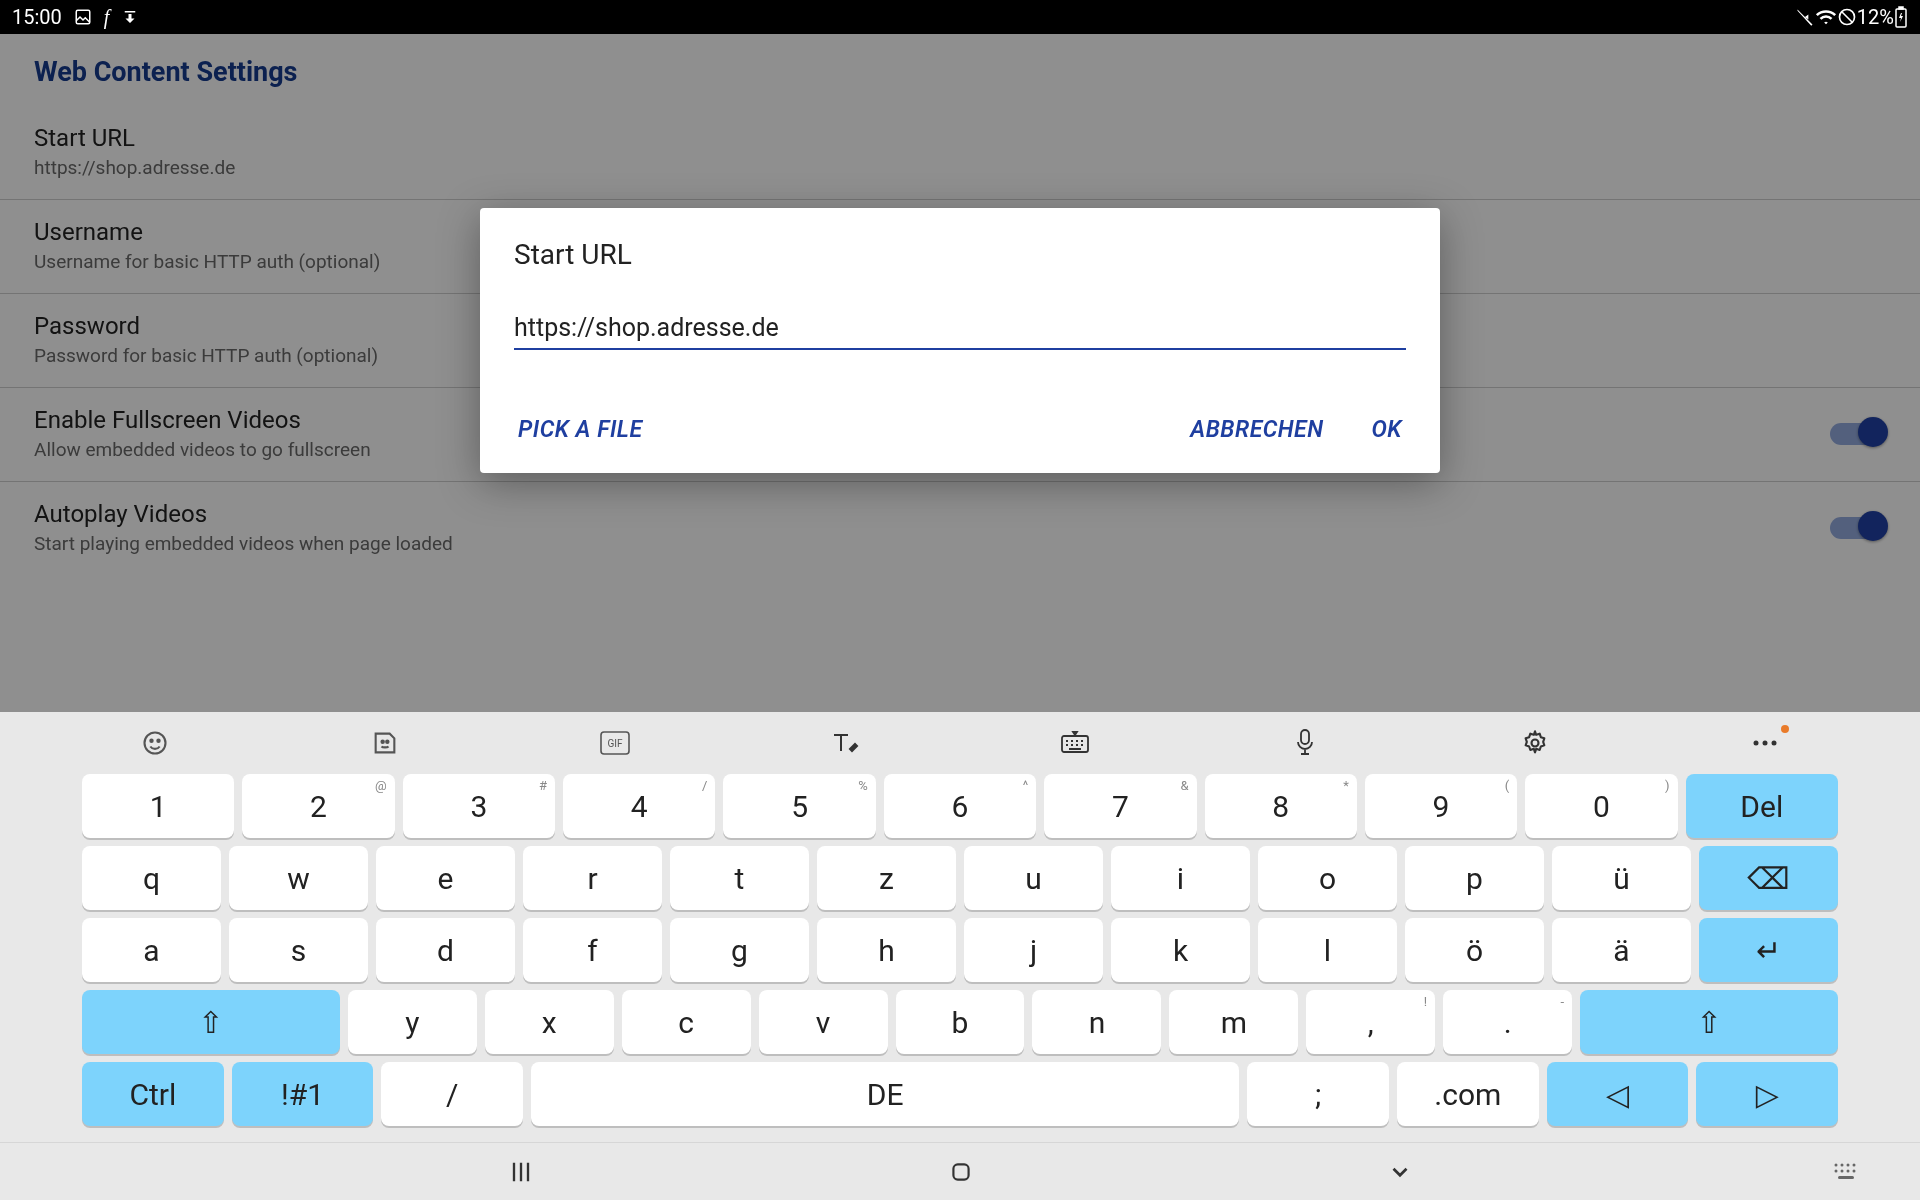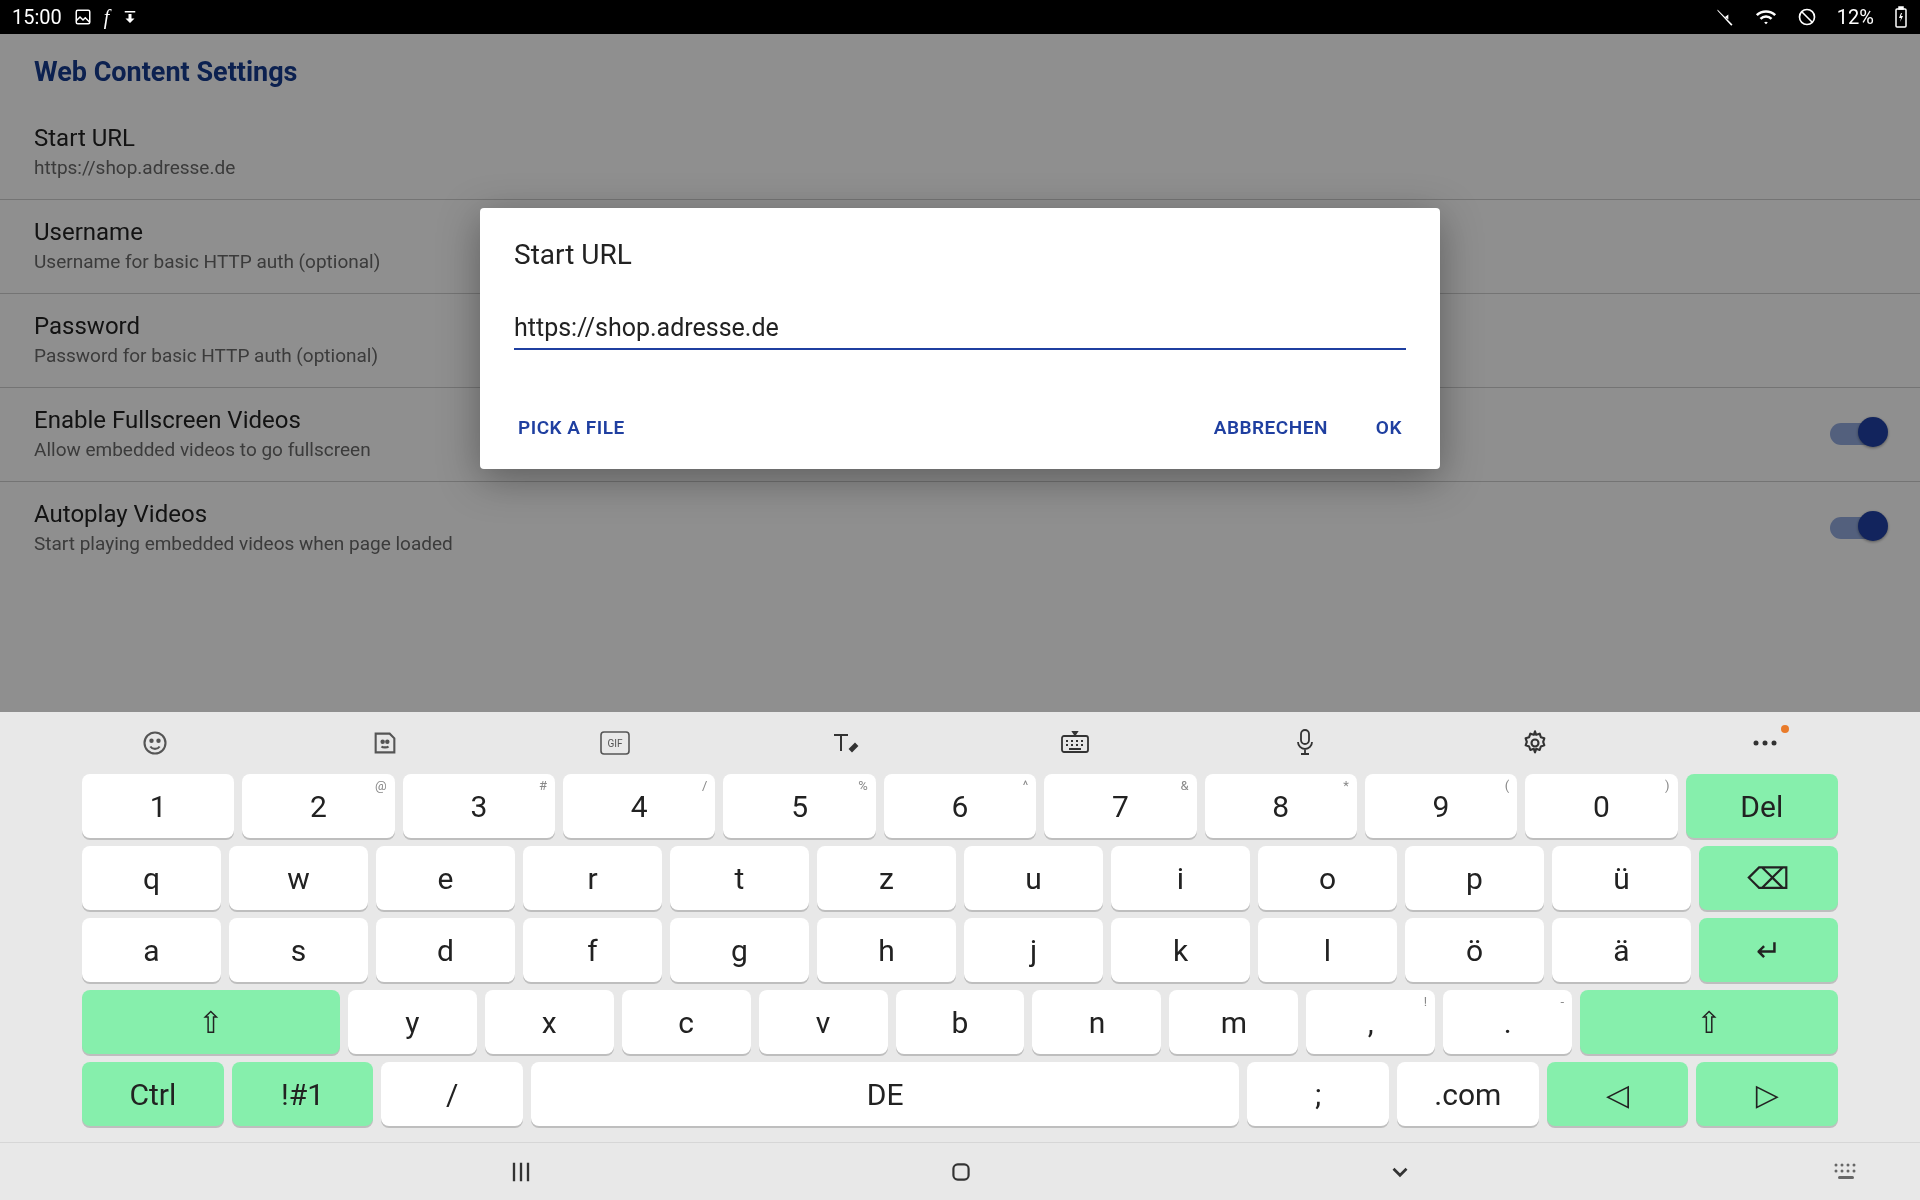--- a/index.html
+++ b/index.html
@@ -8,7 +8,7 @@
 
 .status-bar { height: 34px; background: #000; color: #fff; display: flex; align-items: center; padding: 0 12px; font-size: 20px; }
 .status-left { display: flex; align-items: center; gap: 12px; }
-.status-right { margin-left: auto; display: flex; align-items: center; gap: 20px; }
+.status-right { margin-left: auto; display: flex; align-items: center; gap: 0; }
 .status-icon { display: inline-flex; }
 
 

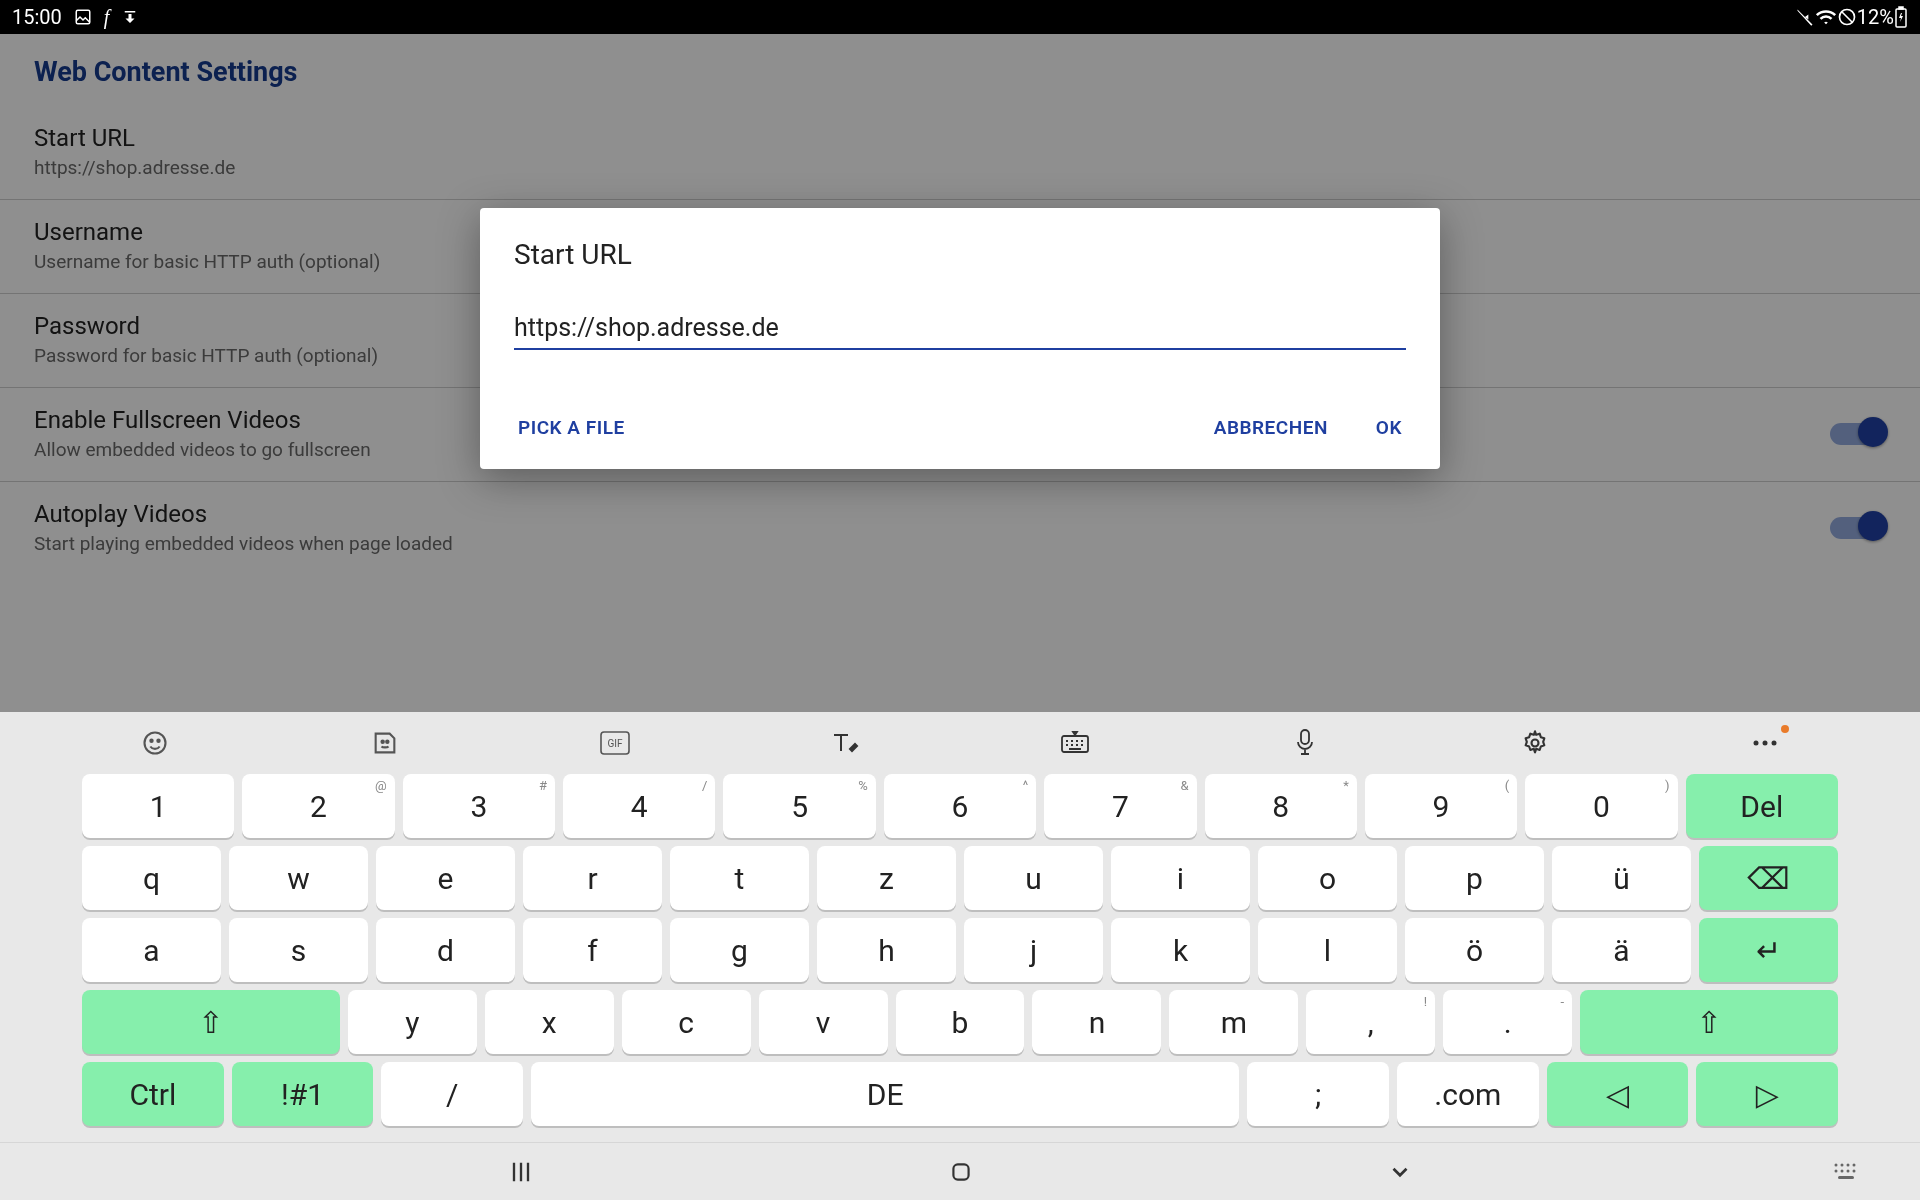--- a/index.html
+++ b/index.html
@@ -32,7 +32,7 @@
 .dialog-input-wrap { border-bottom: 2px solid #1f3fa0; padding-bottom: 6px; margin-bottom: 58px; }
 .dialog-input { border: none; outline: none; width: 100%; font-size: 25px; color: #222; background: transparent; }
 .dialog-actions { display: flex; align-items: center; }
-.dlg-btn { color: #1f3fa0; font-size: 19px; font-weight: 600; letter-spacing: .5px; cursor: pointer; padding: 8px 4px; }
+.dlg-btn { color: #1f3fa0; font-size: 23px; font-weight: 600; letter-spacing: .5px; cursor: pointer; padding: 8px 4px; font-style: italic; }
 .dlg-btn.right1 { margin-left: auto; margin-right: 40px; }
 
 

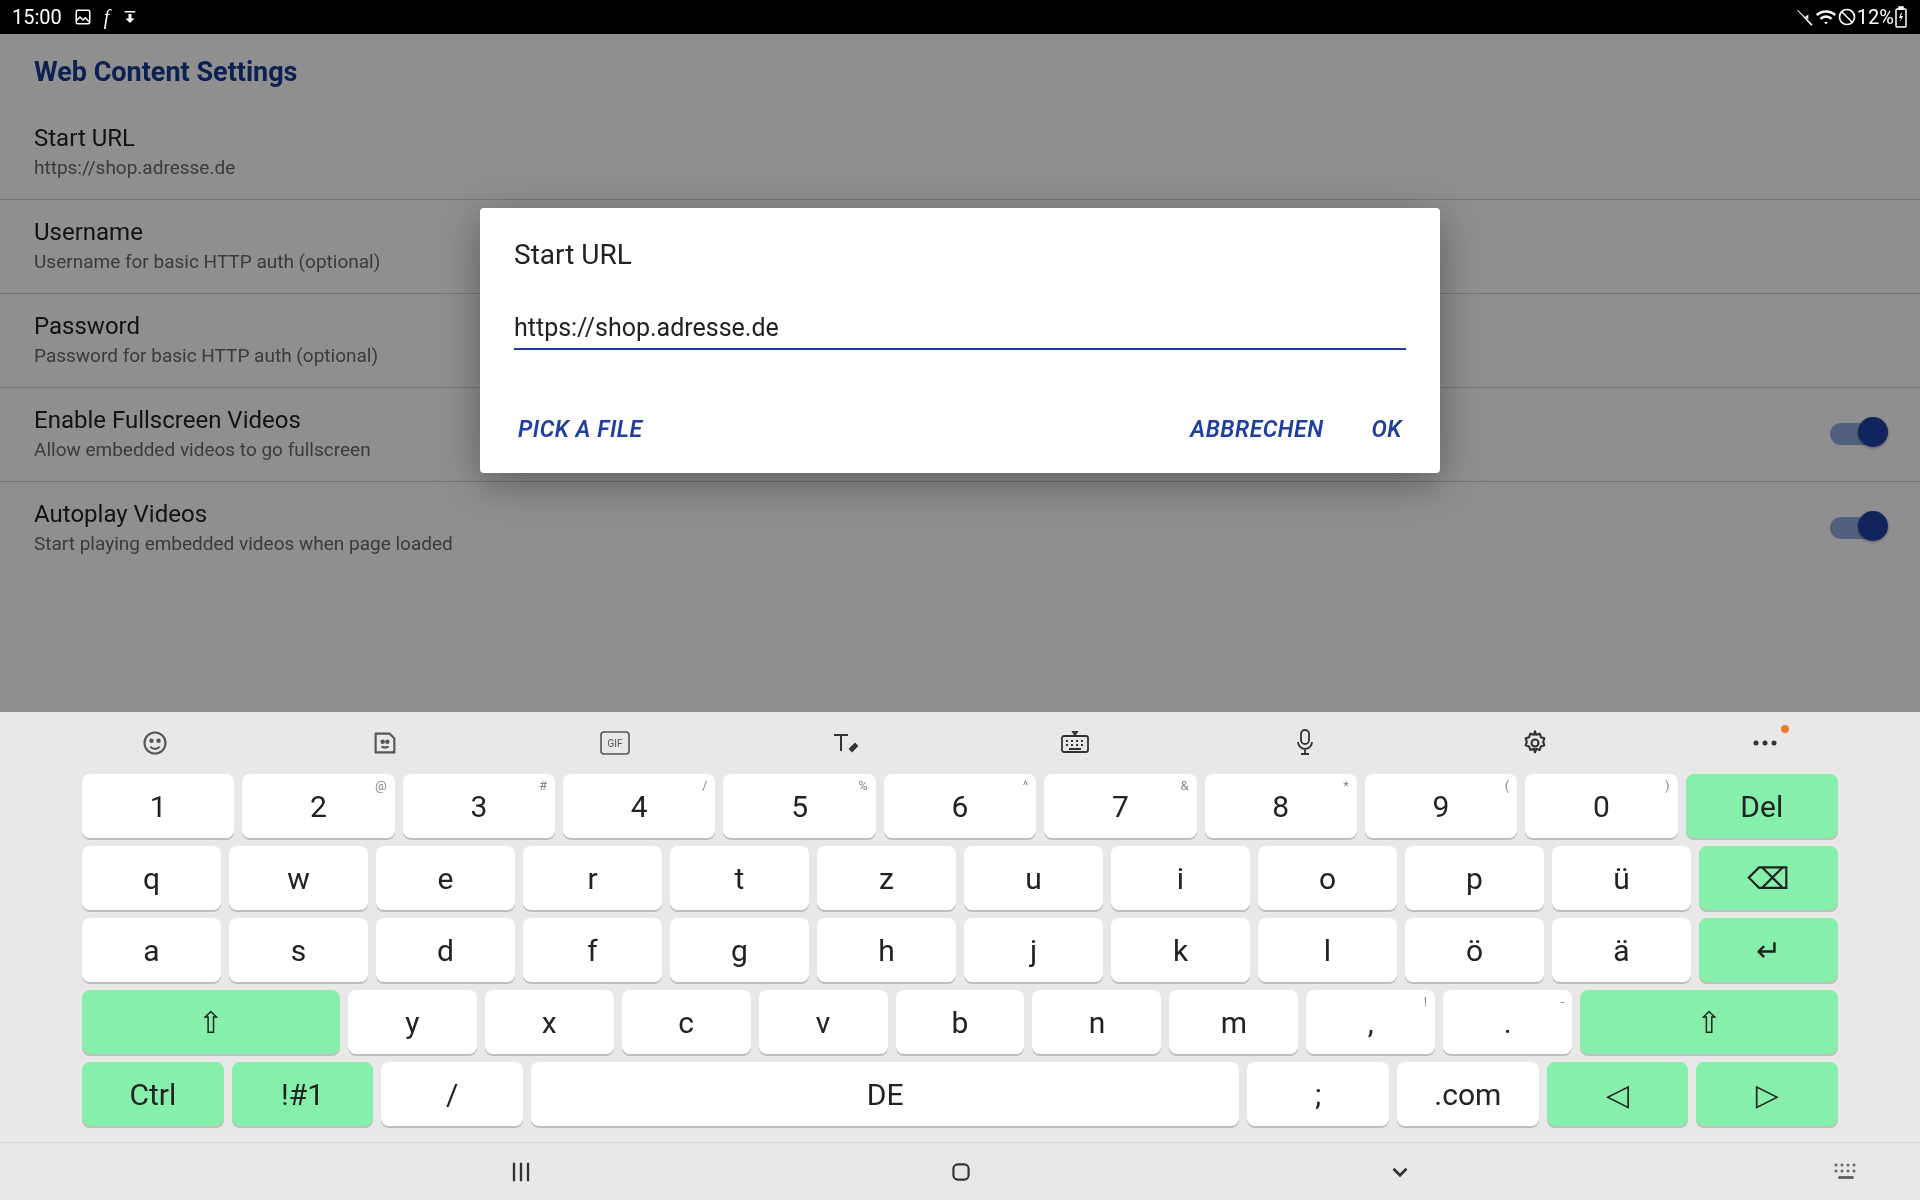--- a/index.html
+++ b/index.html
@@ -43,7 +43,7 @@
 .kb-rows { flex: 1; padding: 0 82px 8px; display: flex; flex-direction: column; gap: 8px; }
 .kb-row { display: flex; gap: 8px; }
 .key { background: #fff; border-radius: 8px; box-shadow: 0 2px 0 rgba(0,0,0,.18); display: flex; align-items: center; justify-content: center; font-size: 30px; color: #222; position: relative; height: 64px; }
-.key.gray { background: #86efac; }
+.key.gray { background: #7dd3fc; }
 .key .corner { position: absolute; top: 4px; right: 8px; font-size: 13px; color: #888; }
 
 

